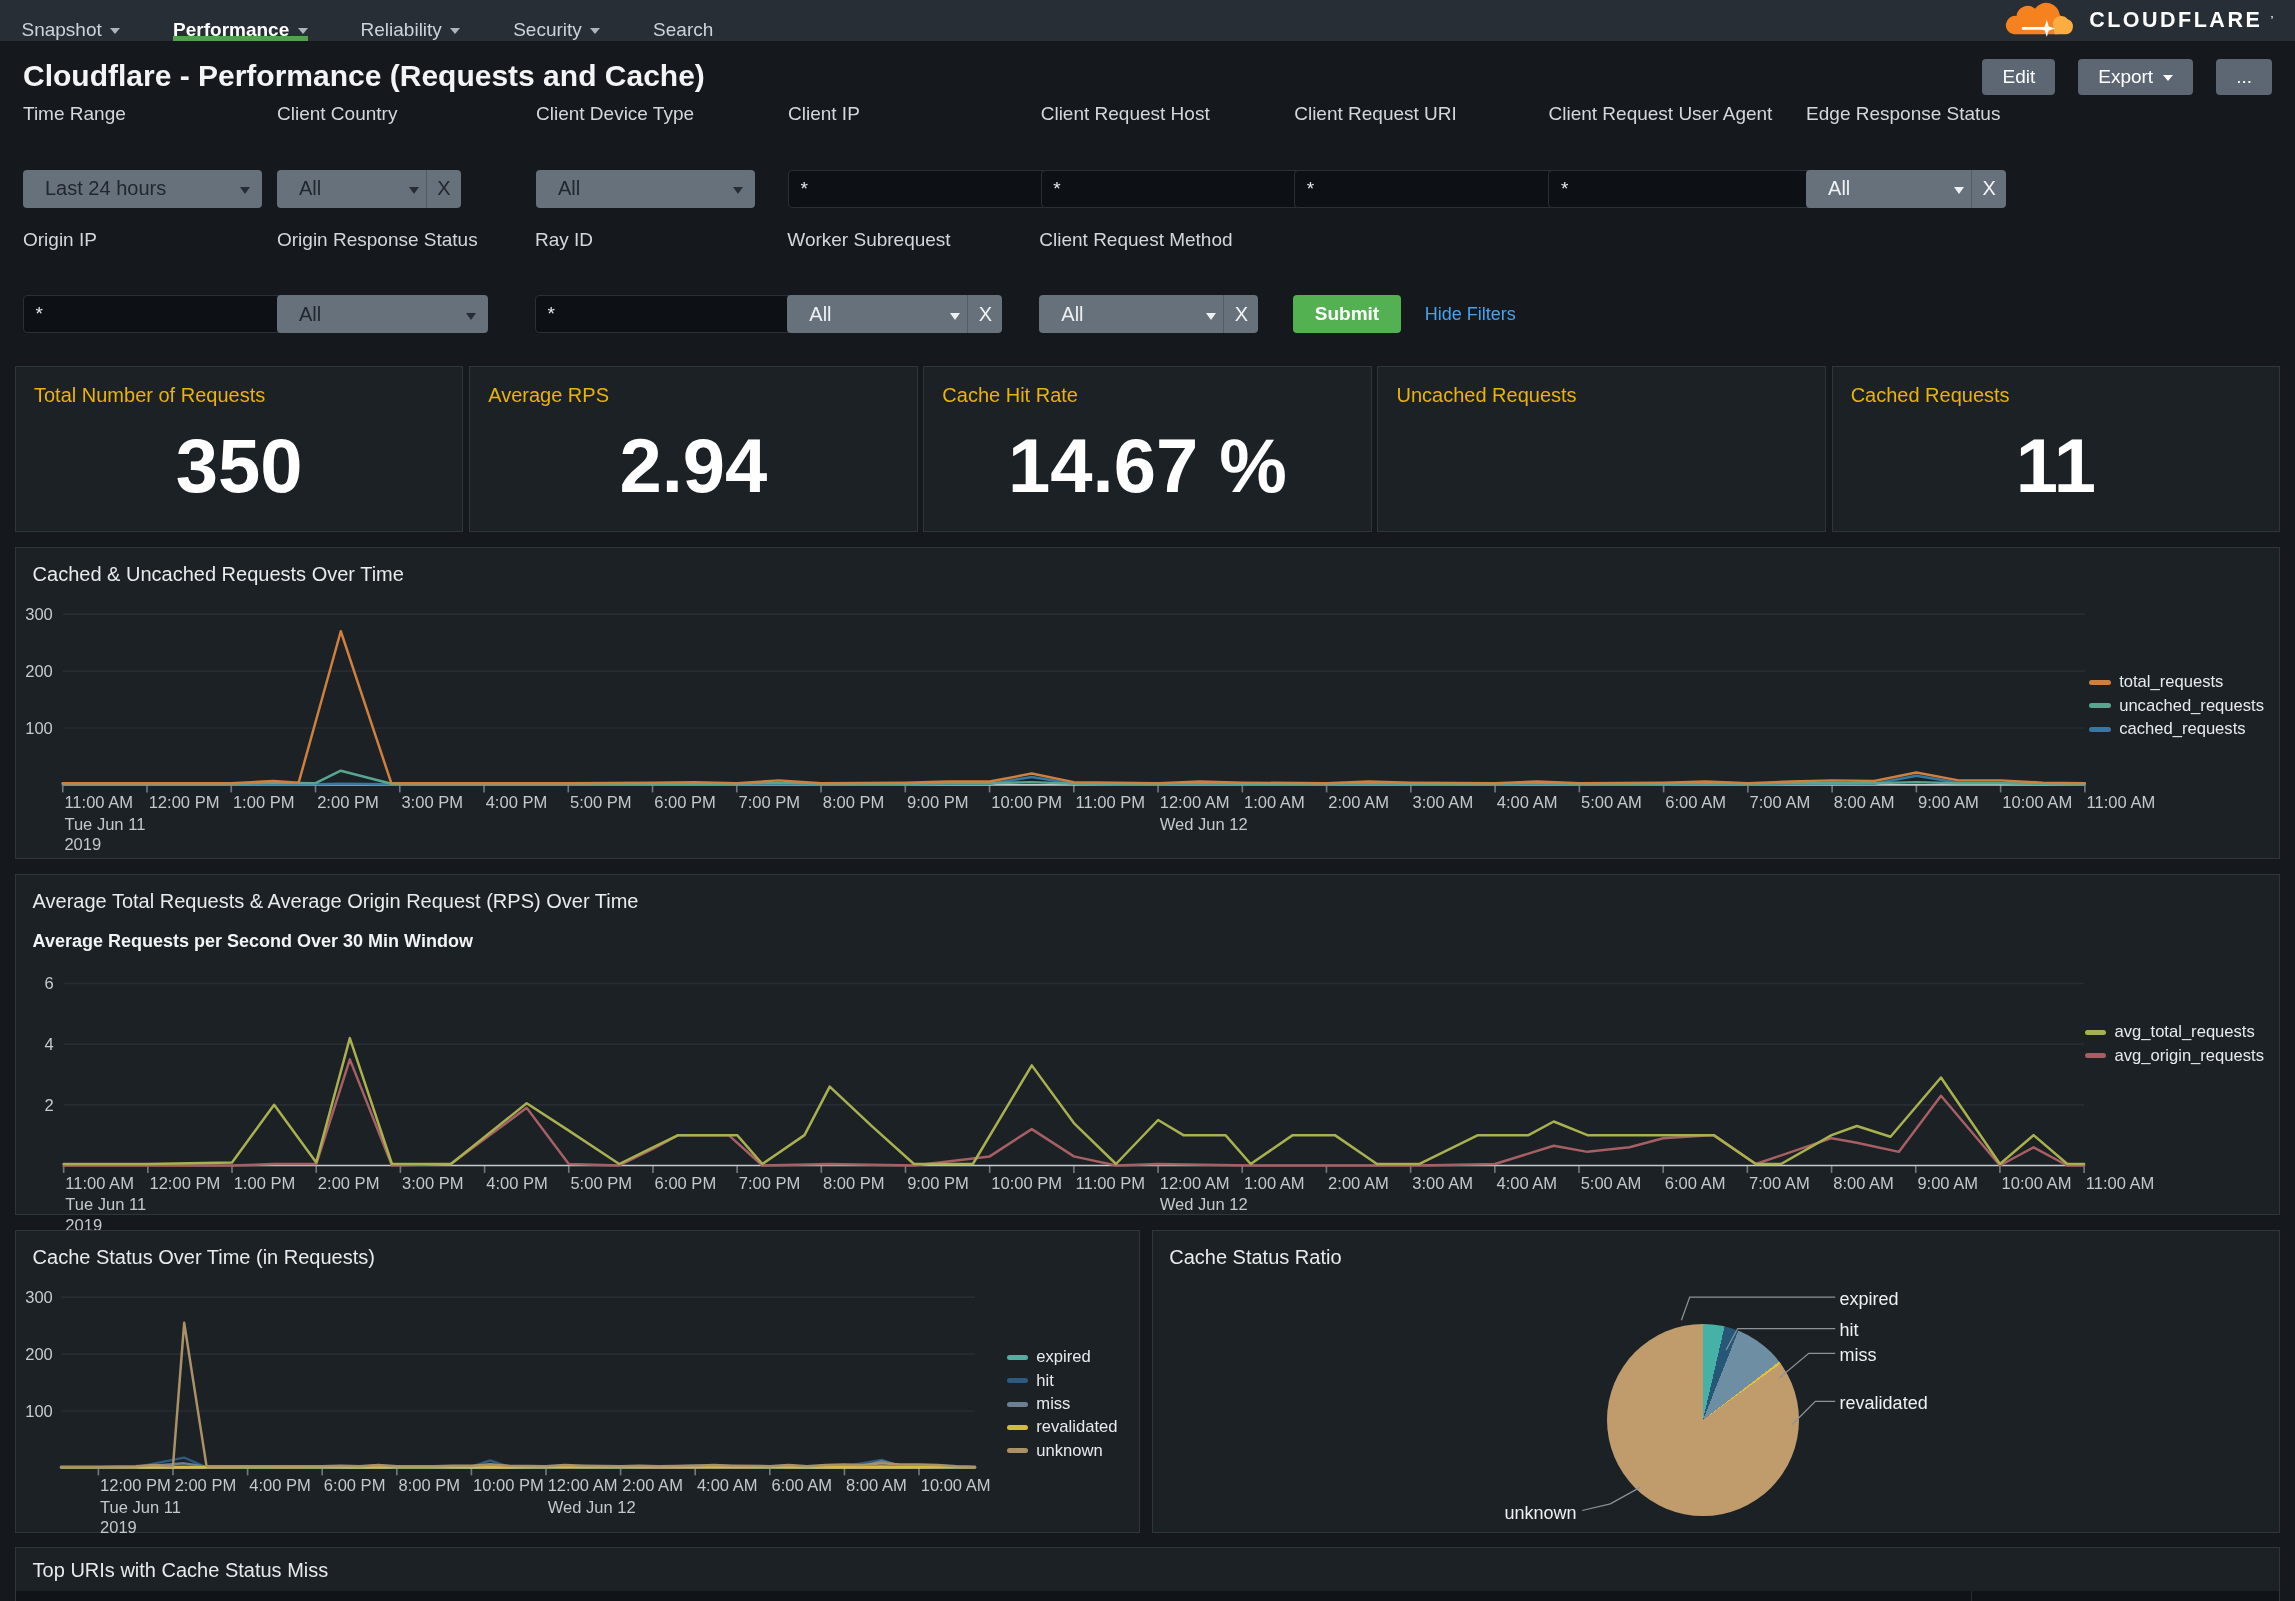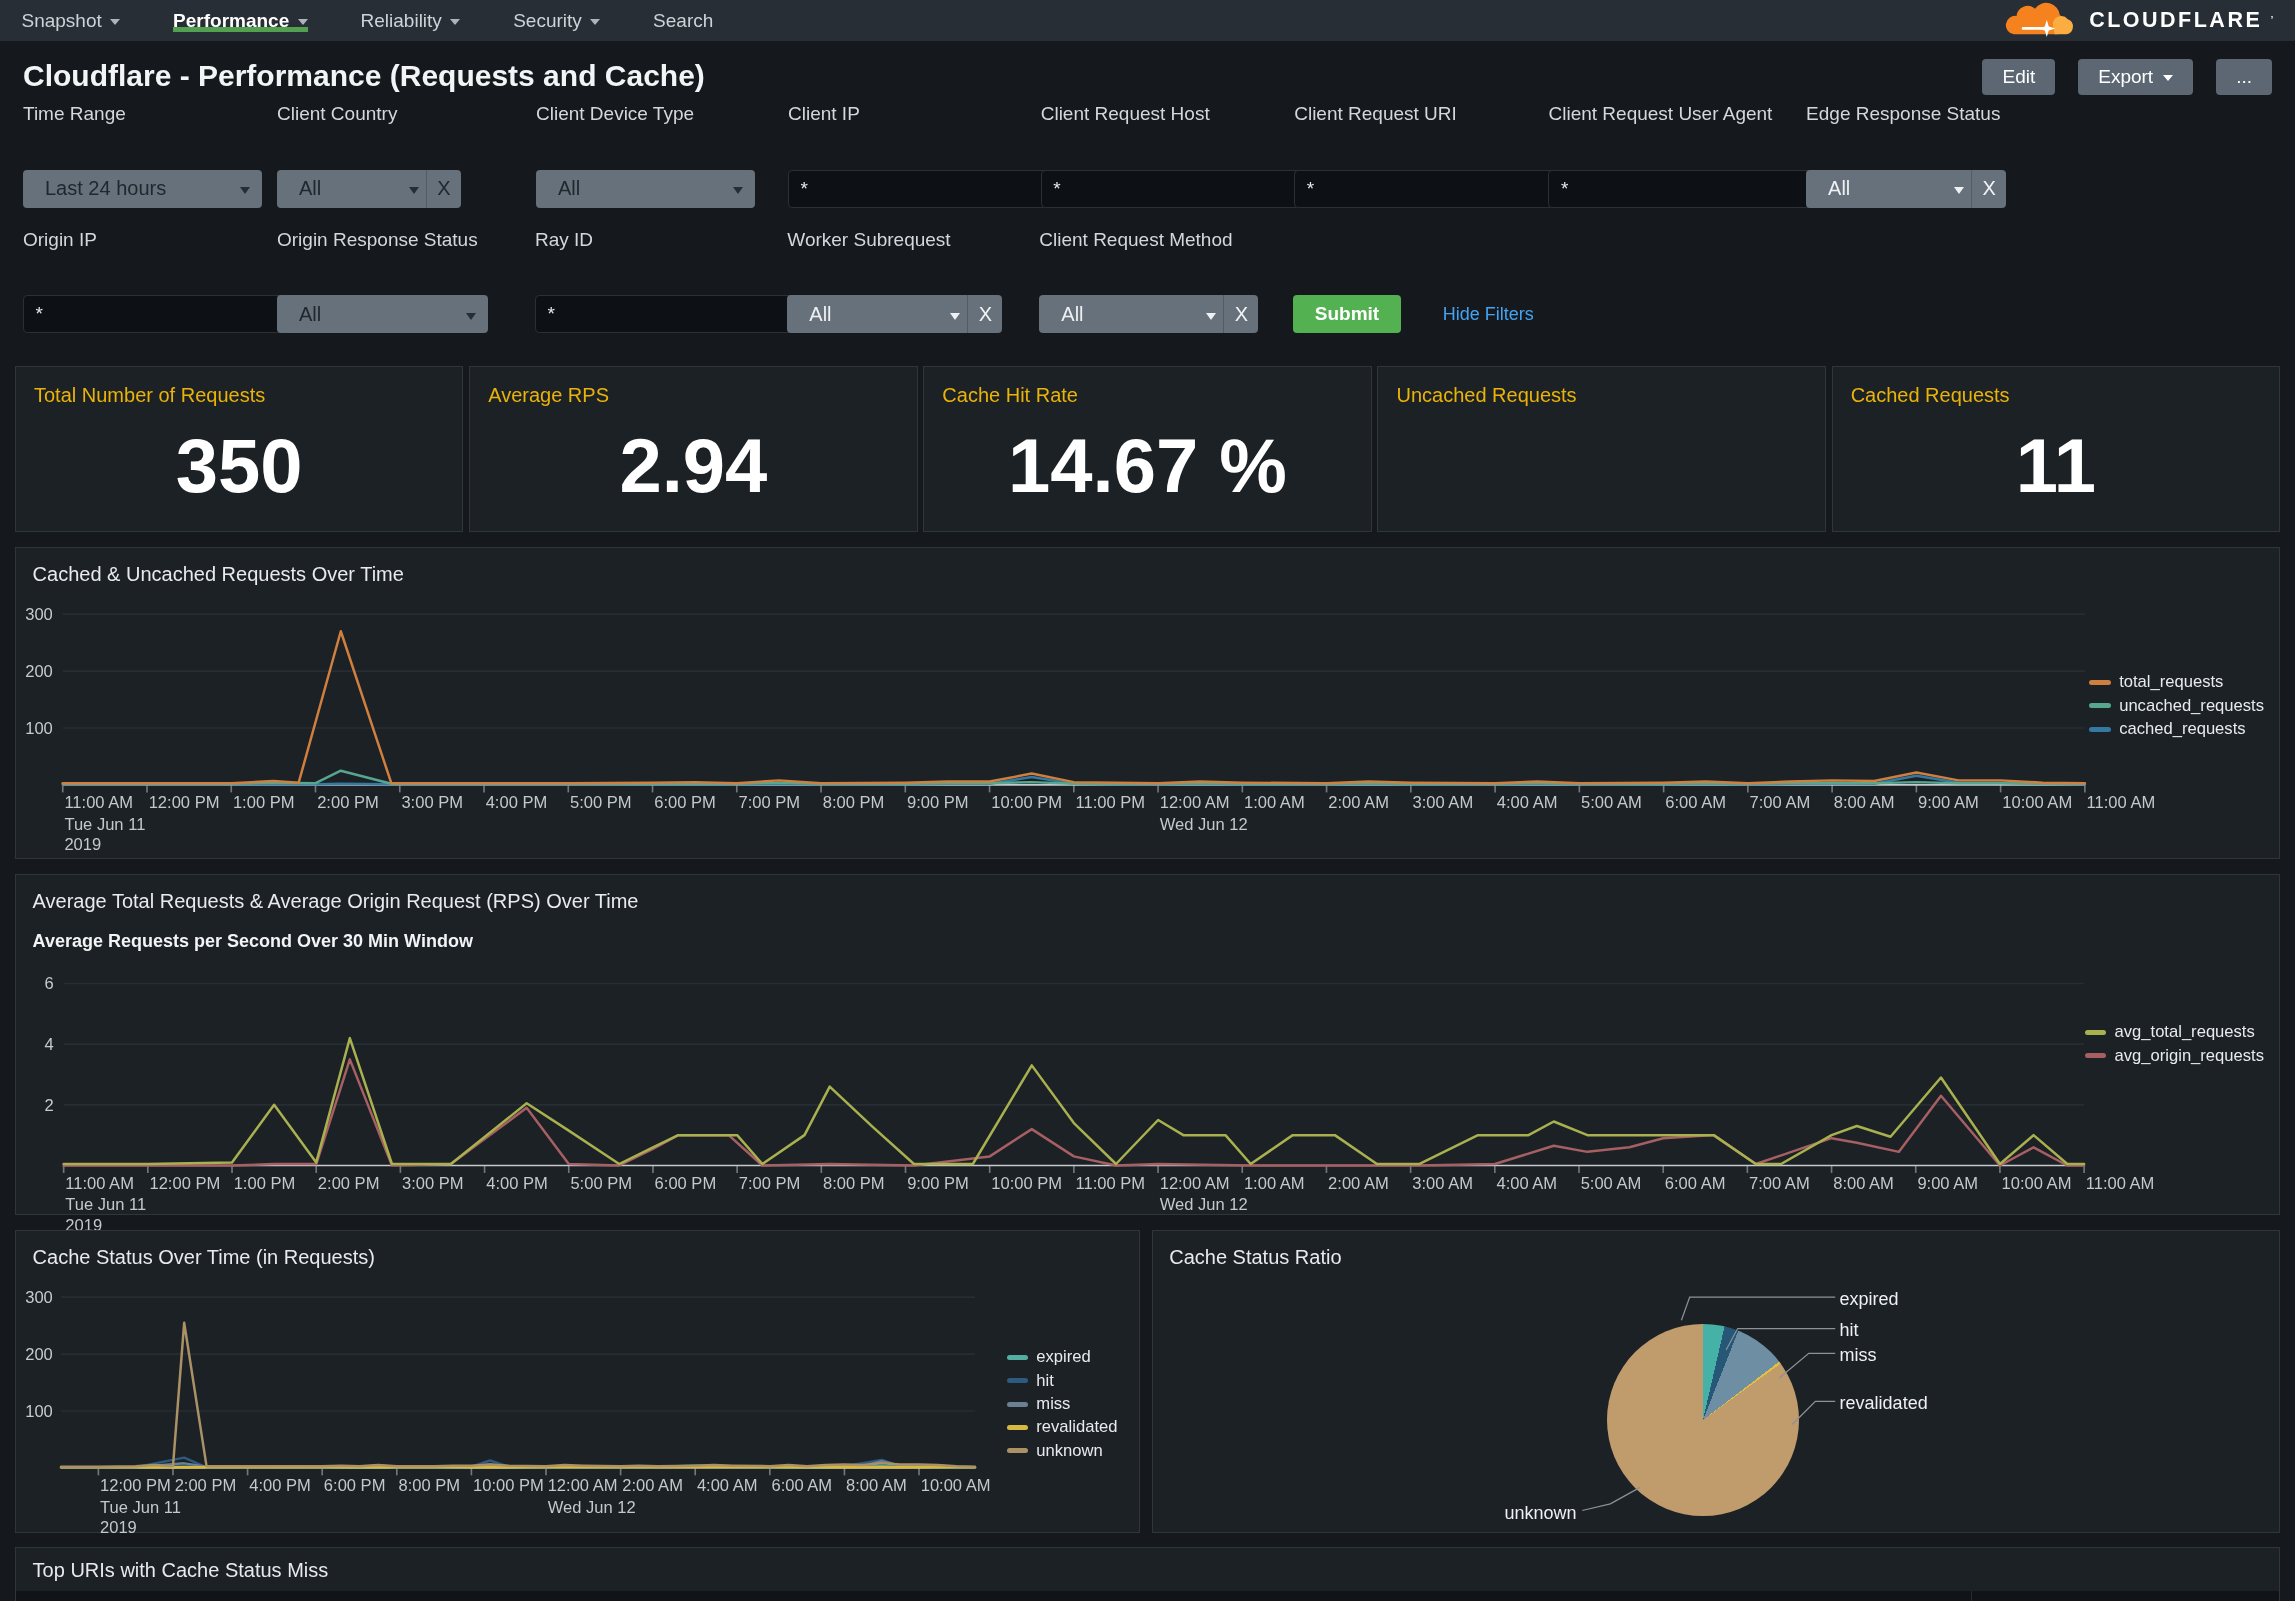--- a/index.html
+++ b/index.html
@@ -96,7 +96,7 @@
 <body>
 
 <div class="topnav">
-  <div id="nav-items" style="display:flex;align-items:center;">
+  <div id="nav-items" style="display:flex;align-items:flex-end;">
       <div class="nav-item">
         <span>Snapshot</span>
         <span class="nav-caret"></span>

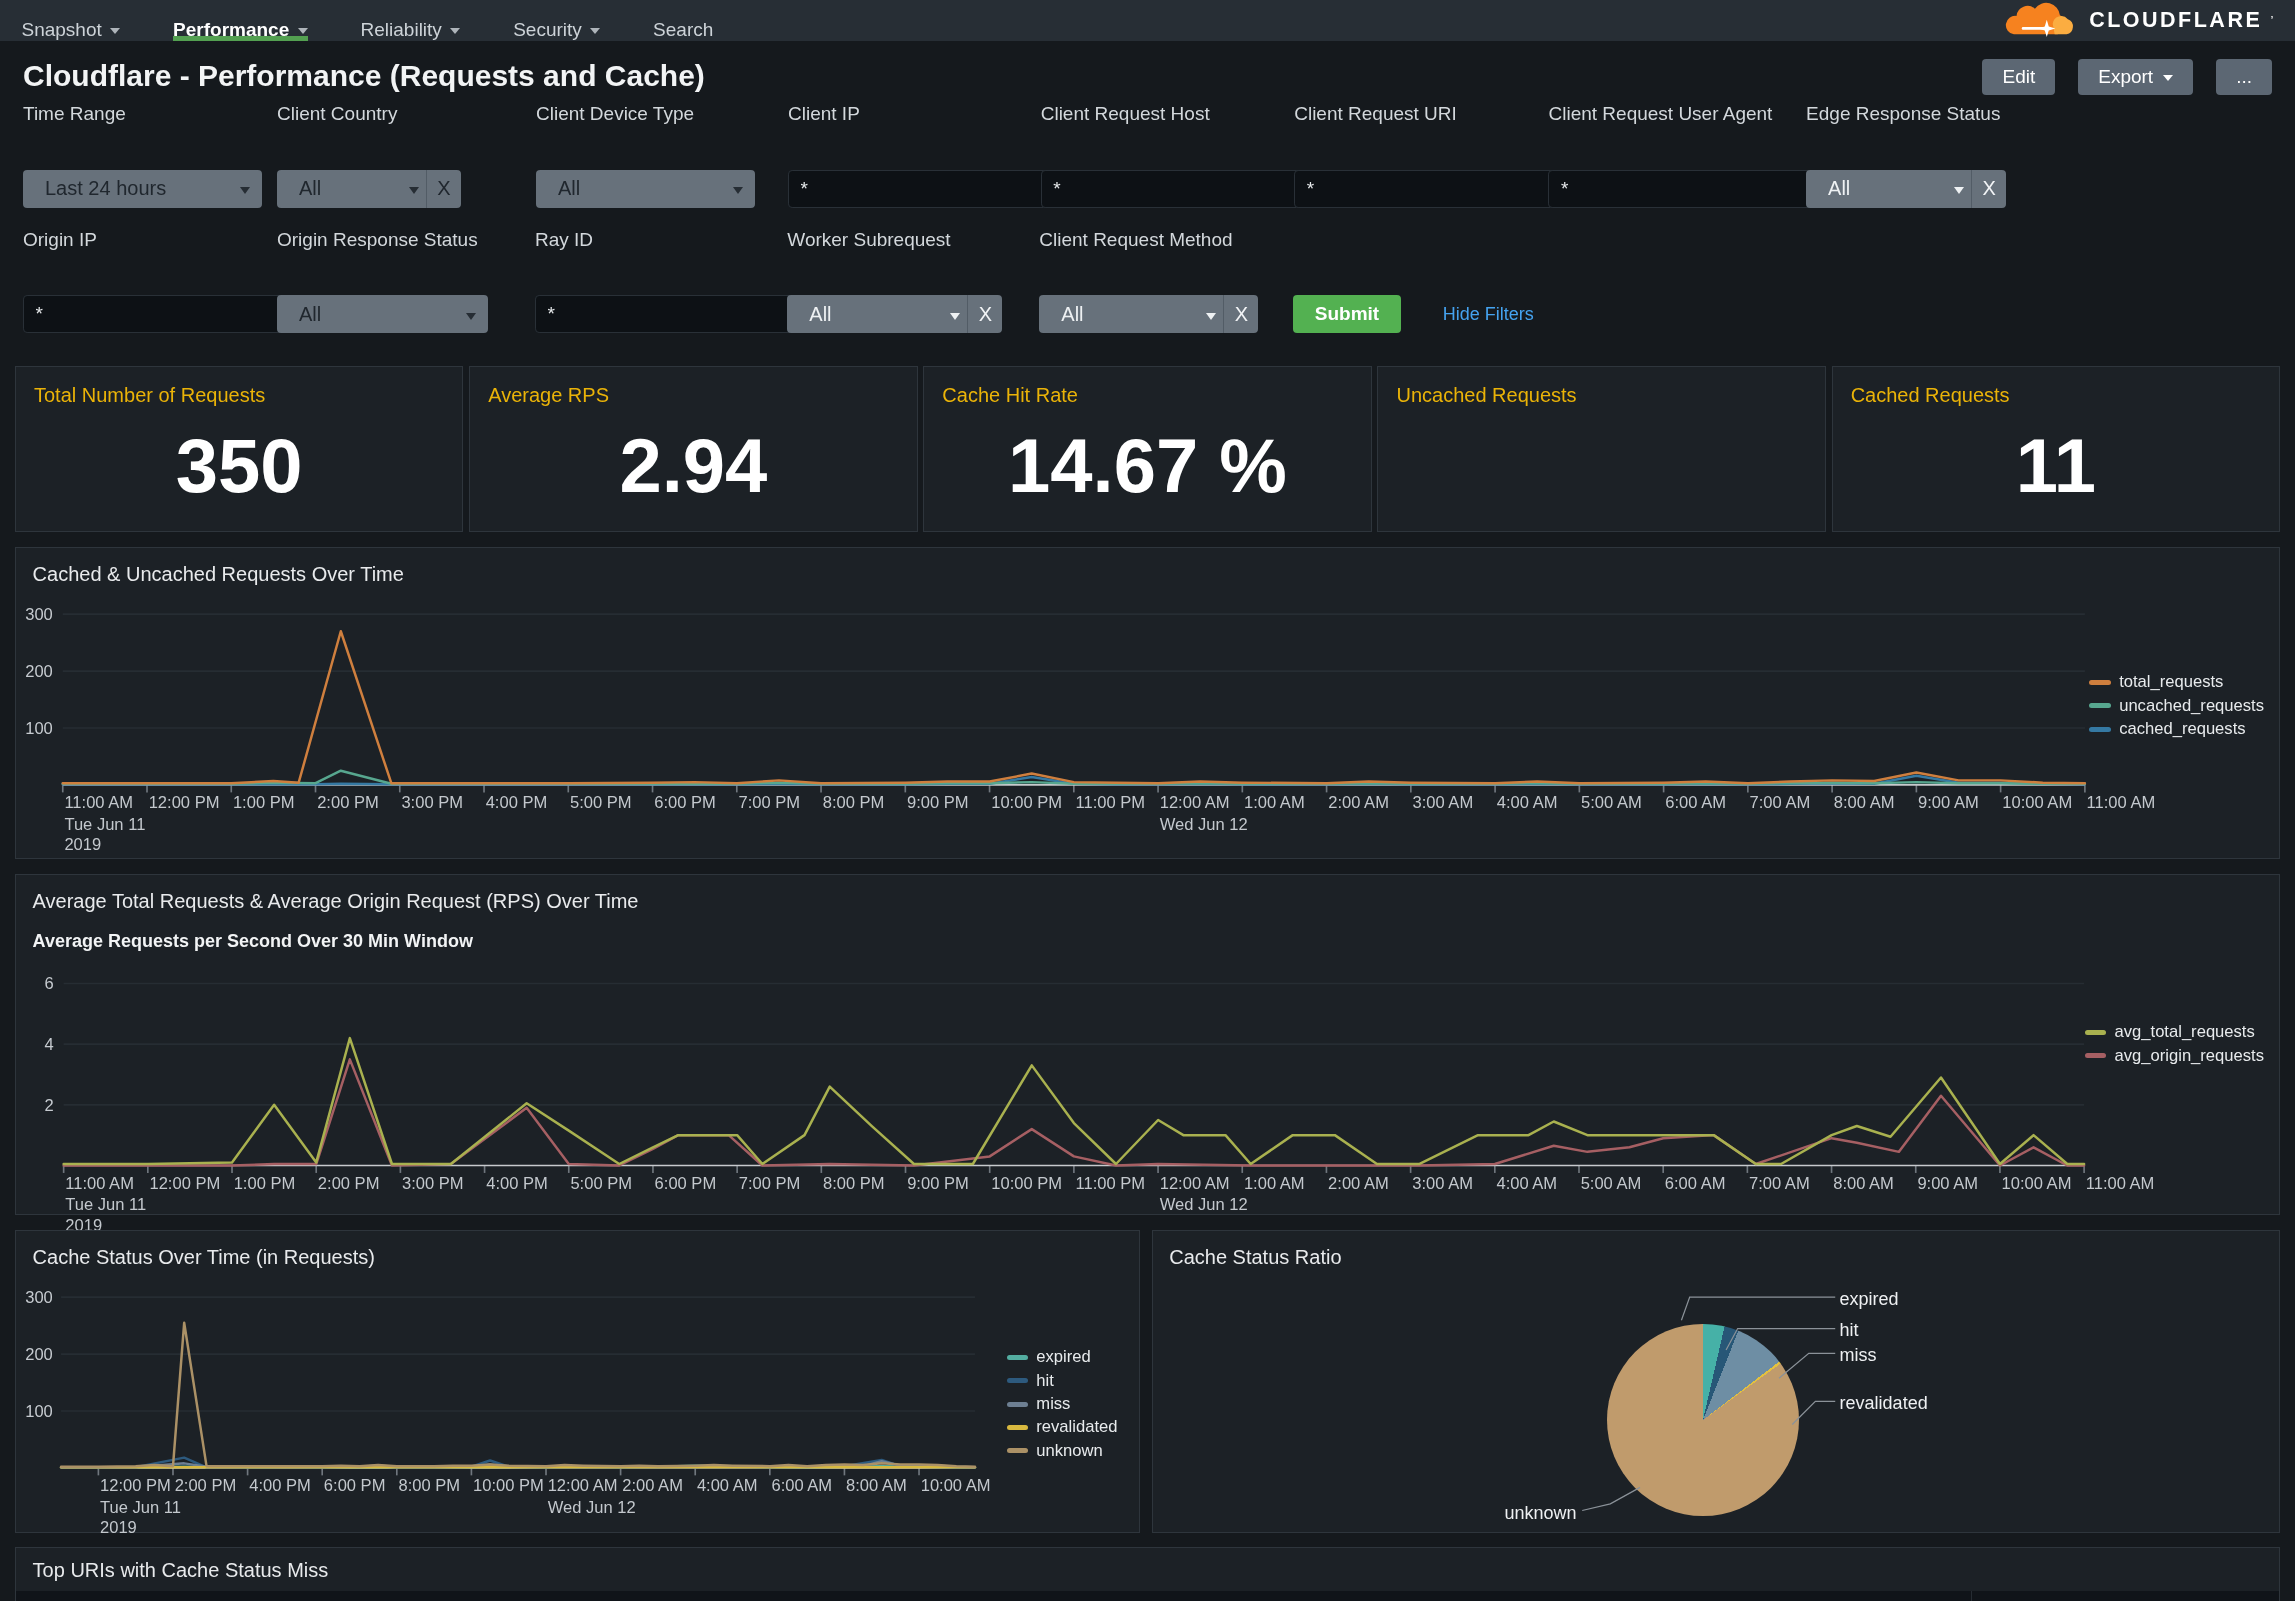--- a/index.html
+++ b/index.html
@@ -48,7 +48,7 @@
   .r2c1{width:239px;margin-left:23px}.r2c2{width:211px;margin-left:15px}
   .r2c3{width:244px;margin-left:47px}.r2c4{width:215px;margin-left:8.3px}
   .r2c5{width:219px;margin-left:37px}
-  .submit-wrap{margin-left:35px}.hide-wrap{margin-left:42px}
+  .submit-wrap{margin-left:35px}.hide-wrap{margin-left:24px}
 
   
   .stats-row { display: flex; gap: 5.8px; padding: 11.6px 15px 0 15px; }

